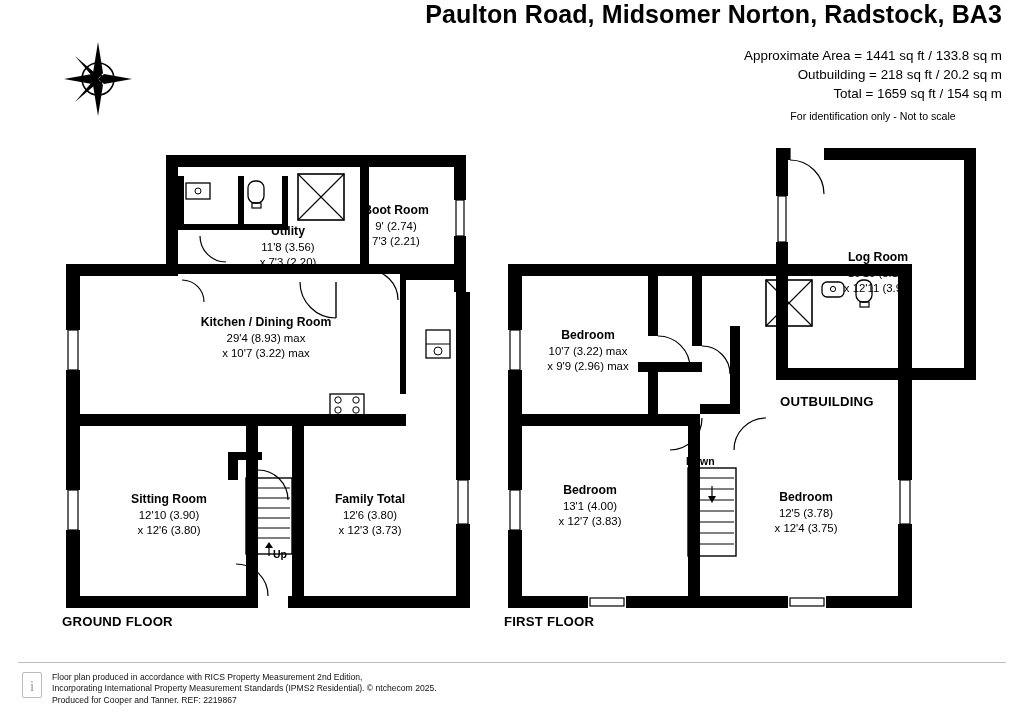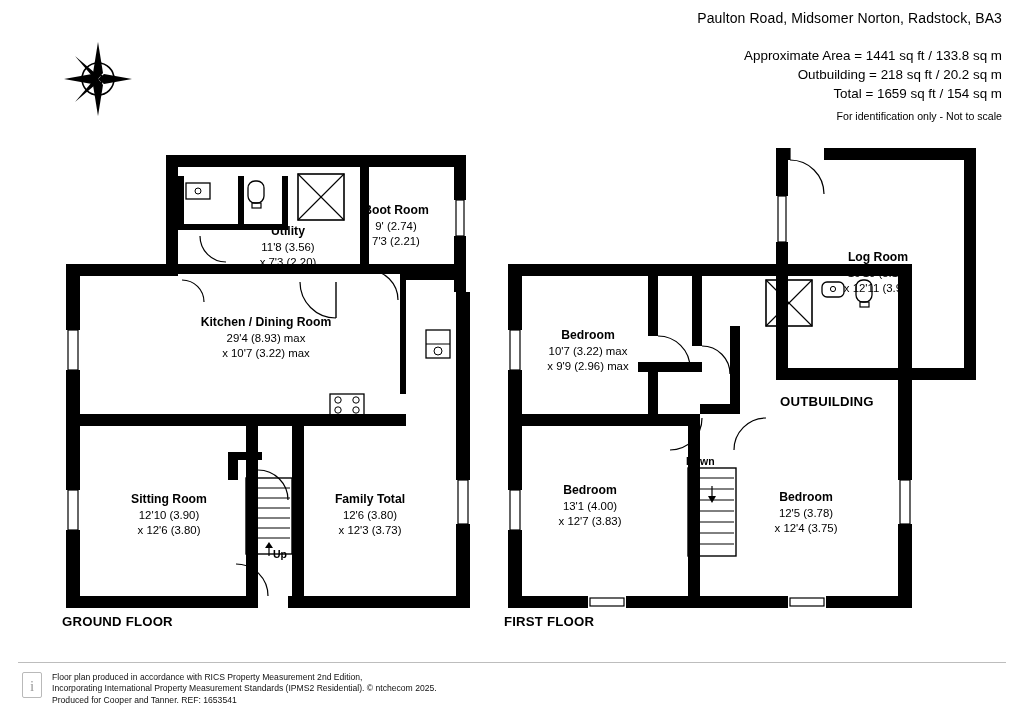--- a/index.html
+++ b/index.html
@@ -22,9 +22,9 @@
   .title {
     position: absolute;
     right: 22px;
-    top: 10px;
-    font-size: 14px;
-    font-weight: normal;
+    top: 0;
+    font-size: 25px;
+    font-weight: bold;
     letter-spacing: 0.1px;
     white-space: nowrap;
   }

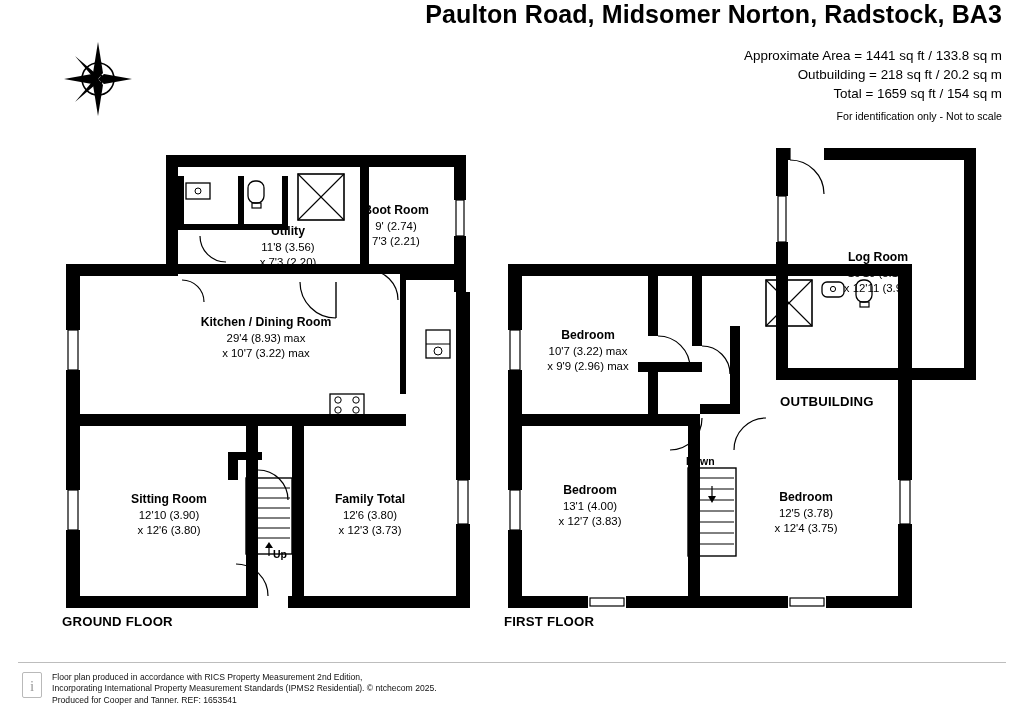--- a/index.html
+++ b/index.html
@@ -40,6 +40,7 @@
     font-size: 10.6px;
     margin-top: 4px;
     color: #000;
+    text-align: center;
   }
 
   

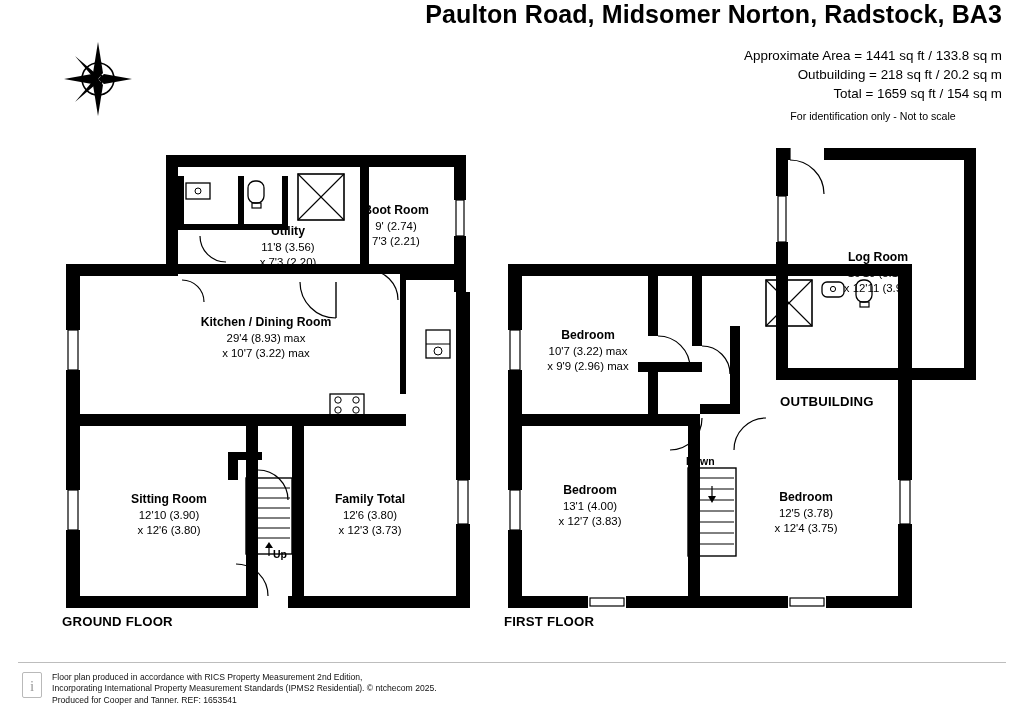--- a/index.html
+++ b/index.html
@@ -384,7 +384,7 @@
   <div class="footer">
     <div>Floor plan produced in accordance with RICS Property Measurement 2nd Edition,</div>
     <div>Incorporating International Property Measurement Standards (IPMS2 Residential).    © ntchecom 2025.</div>
-    <div>Produced for Cooper and Tanner.    REF: 1653541</div>
+    <div>Produced for Cooper and Tanner.    REF: 2219867</div>
   </div>
 
 </div>

